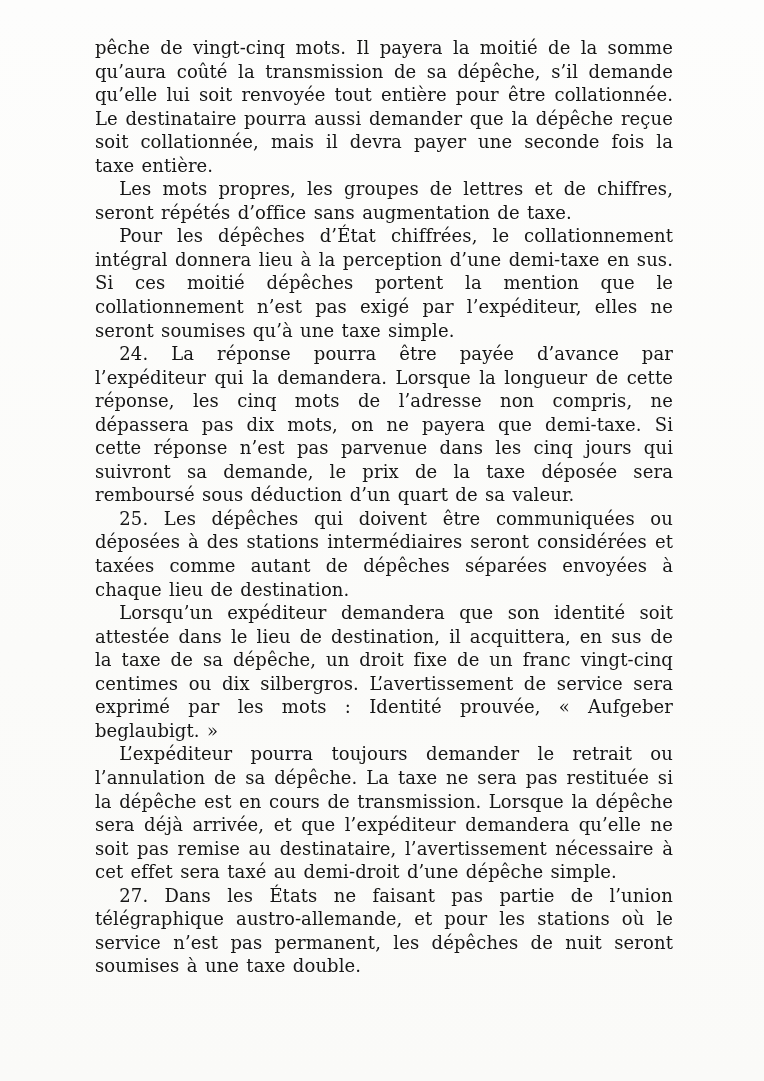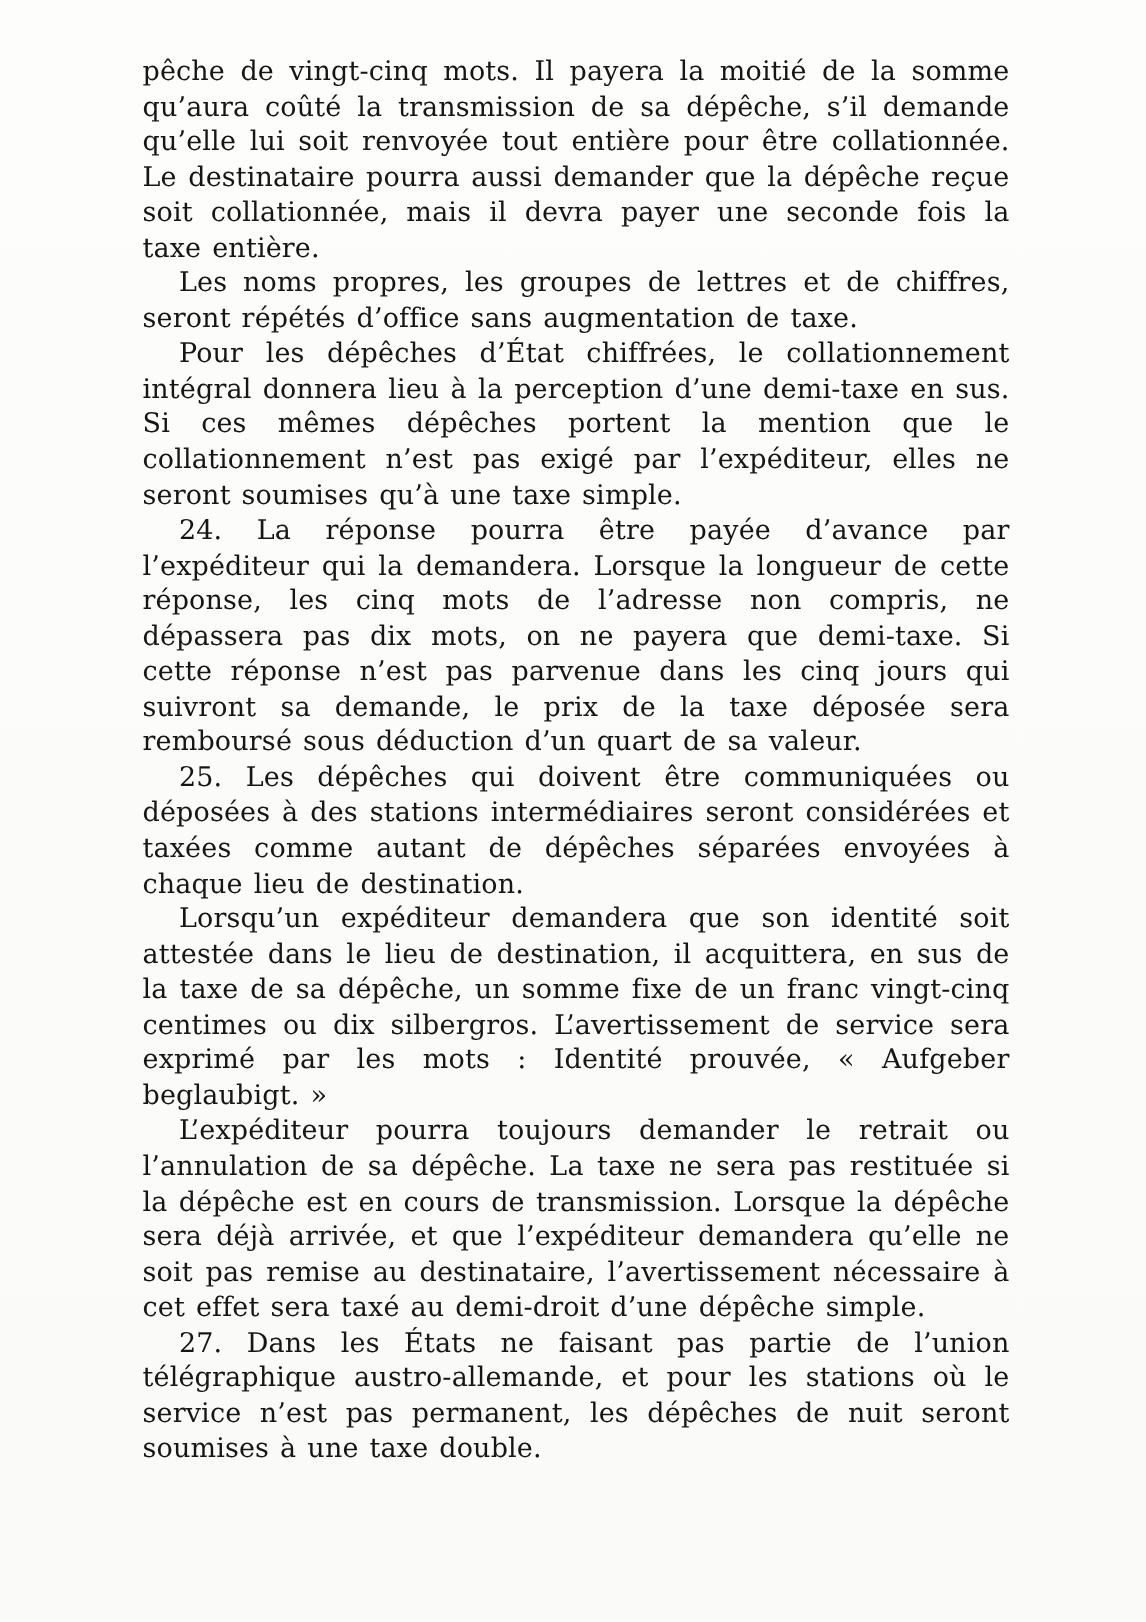--- a/index.html
+++ b/index.html
@@ -46,7 +46,7 @@
 <div class="page">
   <div class="text-block">
     <p class="para no-indent">pêche de vingt-cinq mots. Il payera la moitié de la somme qu’aura coûté la transmission de sa dépêche, s’il demande qu’elle lui soit renvoyée tout entière pour être collationnée. Le destinataire pourra aussi demander que la dépêche reçue soit collationnée, mais il devra payer une seconde fois la taxe entière.</p>
-    <p class="para">Les noms propres, les groupes de lettres et de chiffres, seront répétés d’office sans augmentation de taxe.</p>
+    <p class="para">Les mots propres, les groupes de lettres et de chiffres, seront répétés d’office sans augmentation de taxe.</p>
     <p class="para">Pour les dépêches d’État chiffrées, le collationnement intégral donnera lieu à la perception d’une demi-taxe en sus. Si ces mêmes dépêches portent la mention que le collationnement n’est pas exigé par l’expéditeur, elles ne seront soumises qu’à une taxe simple.</p>
     <p class="para">24. La réponse pourra être payée d’avance par l’expéditeur qui la demandera. Lorsque la longueur de cette réponse, les cinq mots de l’adresse non compris, ne dépassera pas dix mots, on ne payera que demi-taxe. Si cette réponse n’est pas parvenue dans les cinq jours qui suivront sa demande, le prix de la taxe déposée sera remboursé sous déduction d’un quart de sa valeur.</p>
     <p class="para">25. Les dépêches qui doivent être communiquées ou déposées à des stations intermédiaires seront considérées et taxées comme autant de dépêches séparées envoyées à chaque lieu de destination.</p>

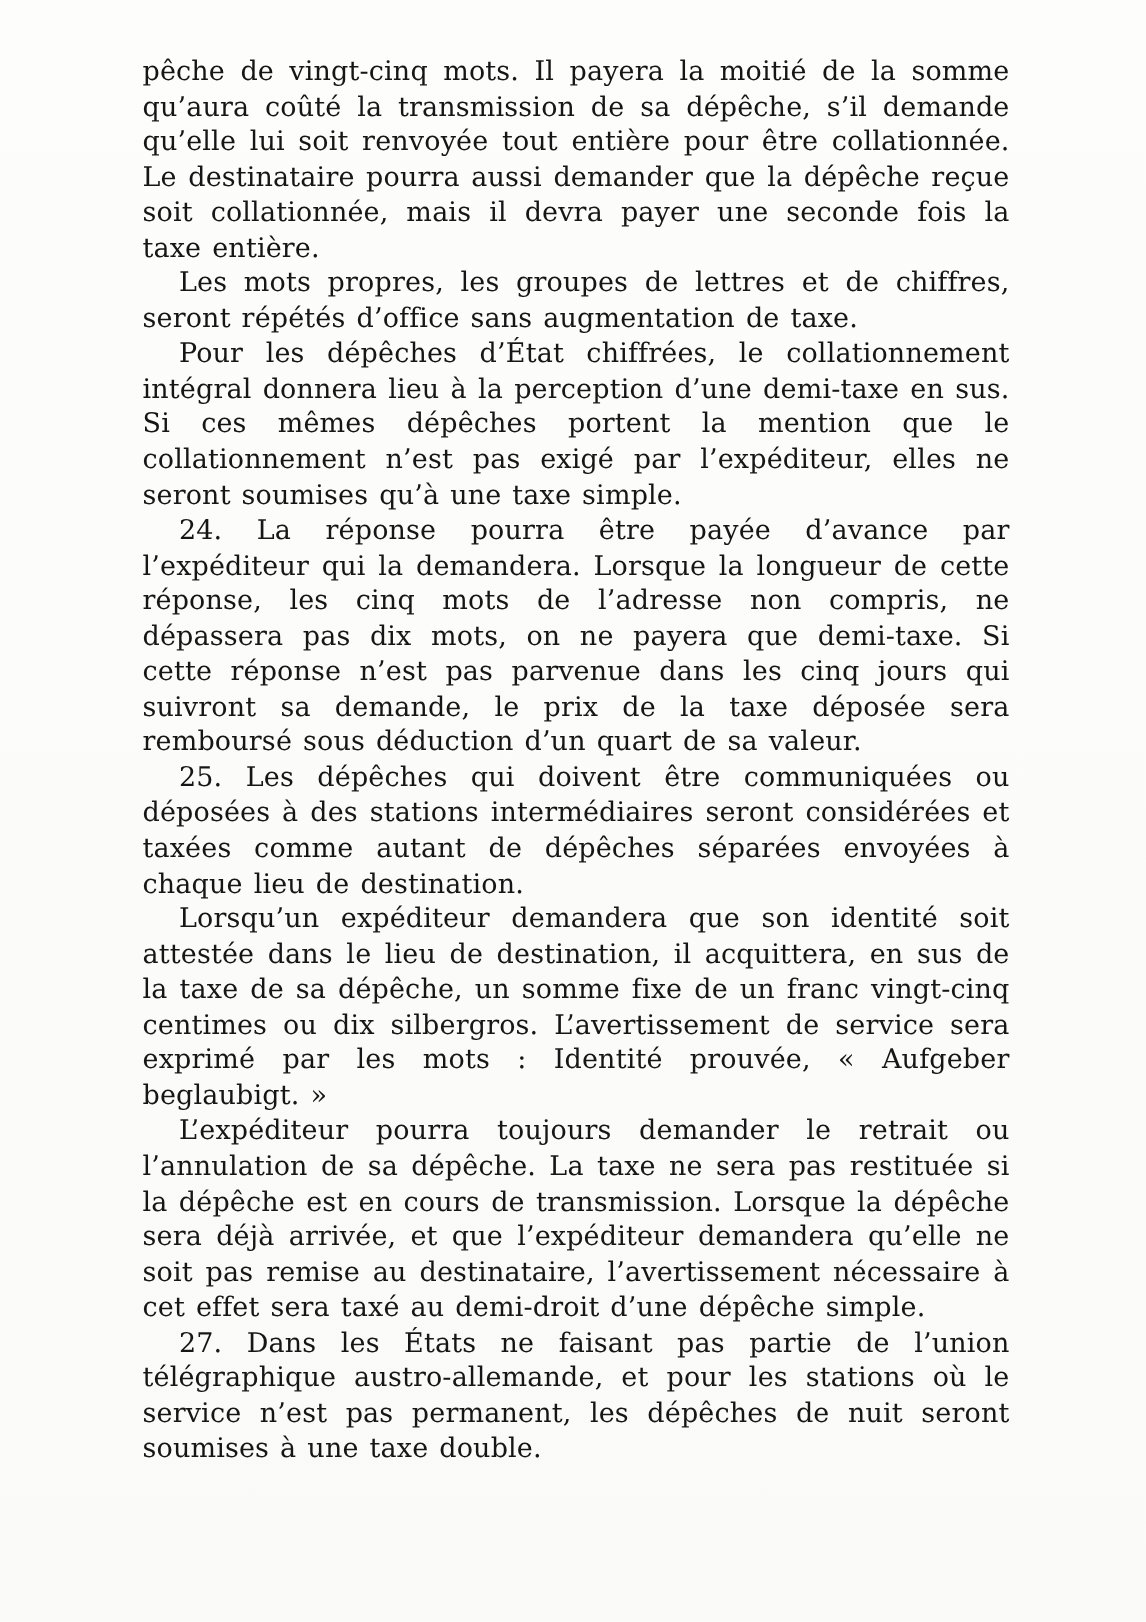--- a/index.html
+++ b/index.html
@@ -47,7 +47,7 @@
   <div class="text-block">
     <p class="para no-indent">pêche de vingt-cinq mots. Il payera la moitié de la somme qu’aura coûté la transmission de sa dépêche, s’il demande qu’elle lui soit renvoyée tout entière pour être collationnée. Le destinataire pourra aussi demander que la dépêche reçue soit collationnée, mais il devra payer une seconde fois la taxe entière.</p>
     <p class="para">Les mots propres, les groupes de lettres et de chiffres, seront répétés d’office sans augmentation de taxe.</p>
-    <p class="para">Pour les dépêches d’État chiffrées, le collationnement intégral donnera lieu à la perception d’une demi-taxe en sus. Si ces mêmes dépêches portent la mention que le collationnement n’est pas exigé par l’expéditeur, elles ne seront soumises qu’à une taxe simple.</p>
+    <p class="para">Pour les dépêches d’État chiffrées, le collationnement intégral donnera lieu à la perception d’une demi-taxe en sus. Si ces moitié dépêches portent la mention que le collationnement n’est pas exigé par l’expéditeur, elles ne seront soumises qu’à une taxe simple.</p>
     <p class="para">24. La réponse pourra être payée d’avance par l’expéditeur qui la demandera. Lorsque la longueur de cette réponse, les cinq mots de l’adresse non compris, ne dépassera pas dix mots, on ne payera que demi-taxe. Si cette réponse n’est pas parvenue dans les cinq jours qui suivront sa demande, le prix de la taxe déposée sera remboursé sous déduction d’un quart de sa valeur.</p>
     <p class="para">25. Les dépêches qui doivent être communiquées ou déposées à des stations intermédiaires seront considérées et taxées comme autant de dépêches séparées envoyées à chaque lieu de destination.</p>
     <p class="para"><span>Lorsqu’un expéditeur demandera que son identité soit attestée dans le lieu de destination, il acquittera, en sus de la taxe de sa dépêche, un somme fixe de un franc vingt-cinq centimes ou dix silbergros. L’avertissement de service sera exprimé par les mots : </span><span class="italic">Identité prouvée,</span><span> « Aufgeber beglaubigt. »</span></p>

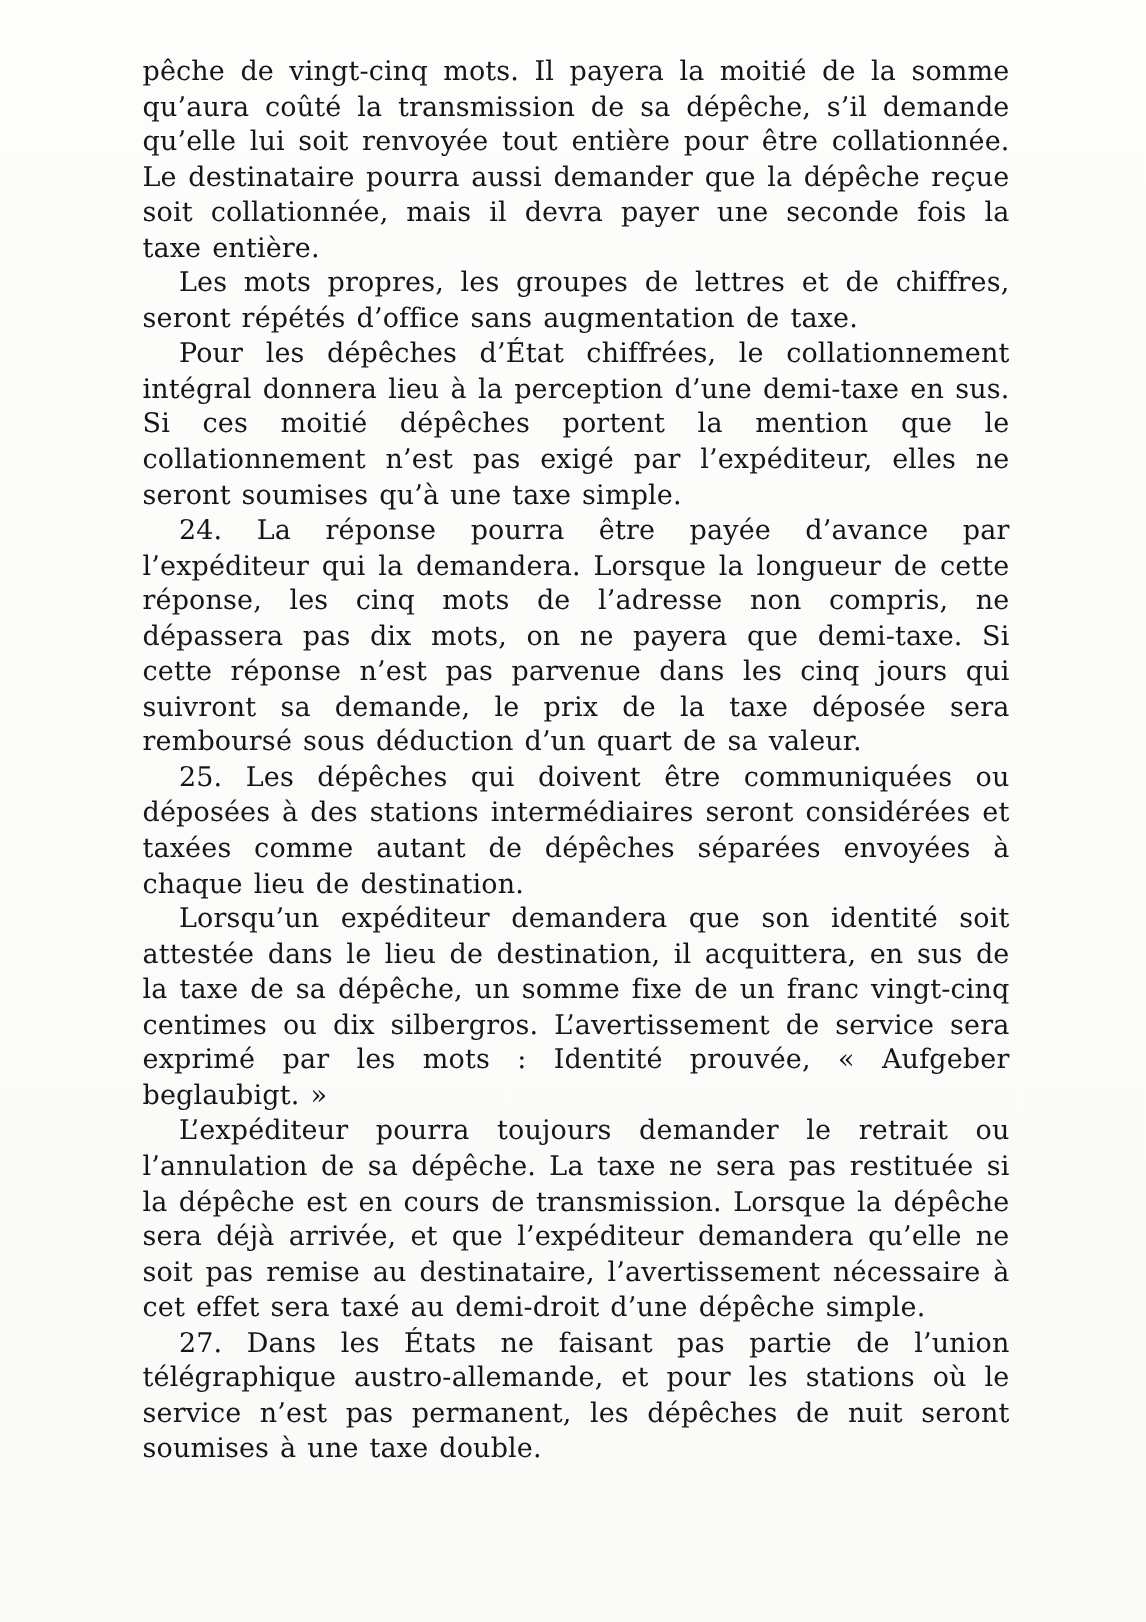--- a/index.html
+++ b/index.html
@@ -50,7 +50,7 @@
     <p class="para">Pour les dépêches d’État chiffrées, le collationnement intégral donnera lieu à la perception d’une demi-taxe en sus. Si ces moitié dépêches portent la mention que le collationnement n’est pas exigé par l’expéditeur, elles ne seront soumises qu’à une taxe simple.</p>
     <p class="para">24. La réponse pourra être payée d’avance par l’expéditeur qui la demandera. Lorsque la longueur de cette réponse, les cinq mots de l’adresse non compris, ne dépassera pas dix mots, on ne payera que demi-taxe. Si cette réponse n’est pas parvenue dans les cinq jours qui suivront sa demande, le prix de la taxe déposée sera remboursé sous déduction d’un quart de sa valeur.</p>
     <p class="para">25. Les dépêches qui doivent être communiquées ou déposées à des stations intermédiaires seront considérées et taxées comme autant de dépêches séparées envoyées à chaque lieu de destination.</p>
-    <p class="para"><span>Lorsqu’un expéditeur demandera que son identité soit attestée dans le lieu de destination, il acquittera, en sus de la taxe de sa dépêche, un somme fixe de un franc vingt-cinq centimes ou dix silbergros. L’avertissement de service sera exprimé par les mots : </span><span class="italic">Identité prouvée,</span><span> « Aufgeber beglaubigt. »</span></p>
+    <p class="para"><span>Lorsqu’un expéditeur demandera que son identité soit attestée dans le lieu de destination, il acquittera, en sus de la taxe de sa dépêche, un droit fixe de un franc vingt-cinq centimes ou dix silbergros. L’avertissement de service sera exprimé par les mots : </span><span class="italic">Identité prouvée,</span><span> « Aufgeber beglaubigt. »</span></p>
     <p class="para">L’expéditeur pourra toujours demander le retrait ou l’annulation de sa dépêche. La taxe ne sera pas restituée si la dépêche est en cours de transmission. Lorsque la dépêche sera déjà arrivée, et que l’expéditeur demandera qu’elle ne soit pas remise au destinataire, l’avertissement nécessaire à cet effet sera taxé au demi-droit d’une dépêche simple.</p>
     <p class="para">27. Dans les États ne faisant pas partie de l’union télégraphique austro-allemande, et pour les stations où le service n’est pas permanent, les dépêches de nuit seront soumises à une taxe double.</p>
   </div>

